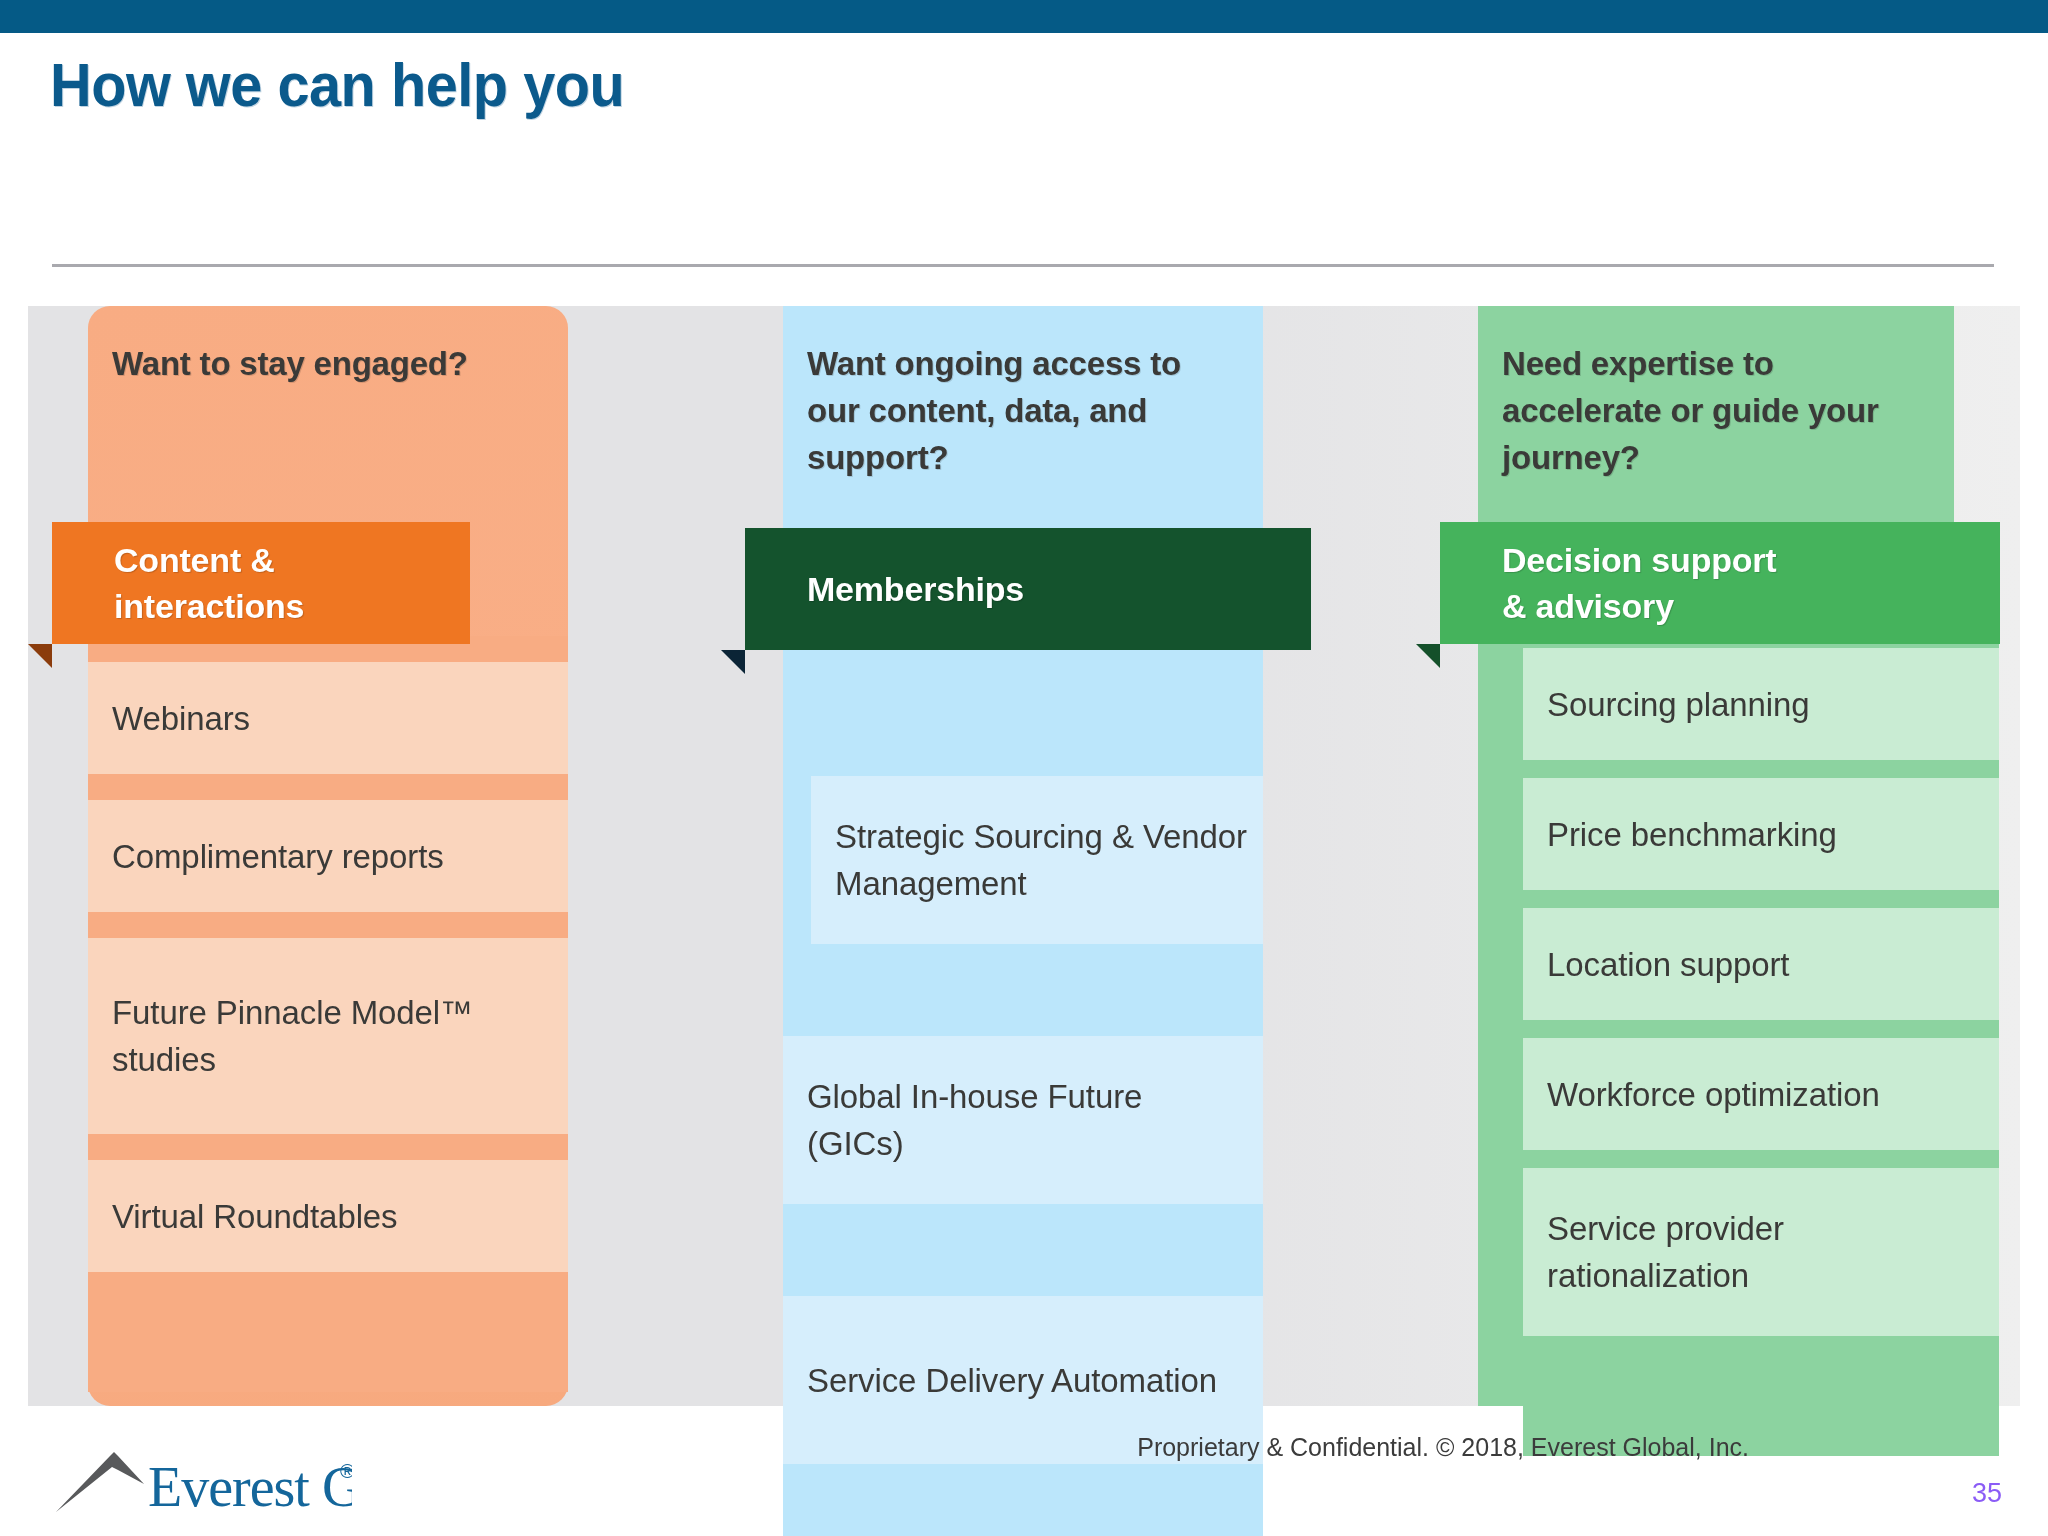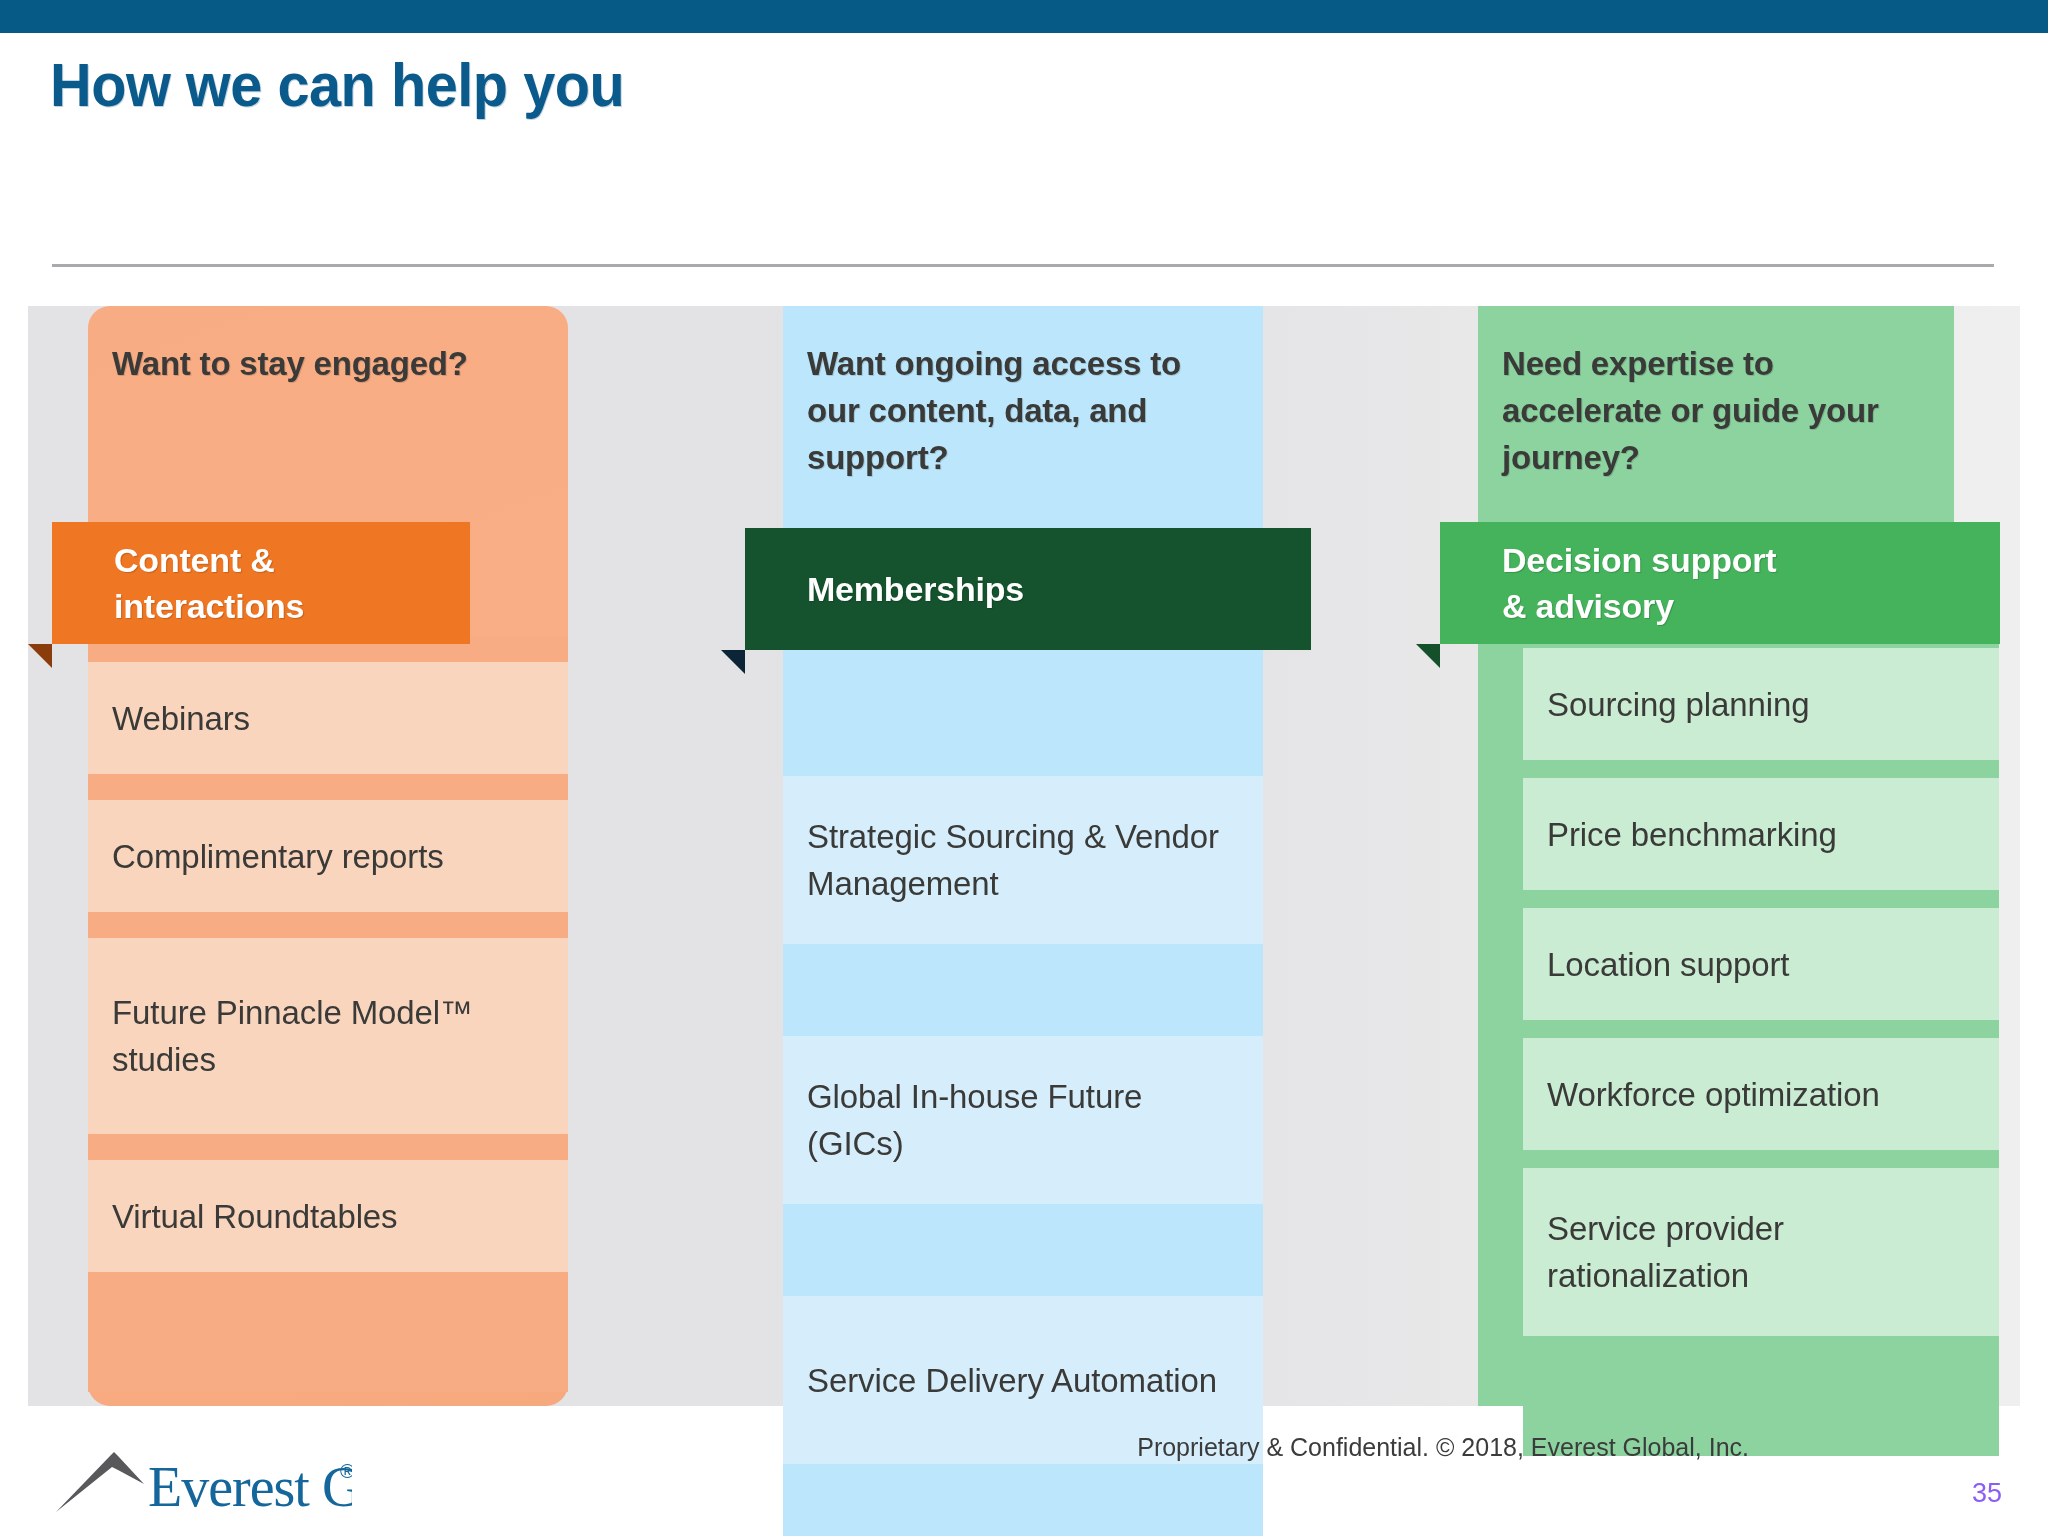--- a/index.html
+++ b/index.html
@@ -169,7 +169,7 @@
   <div class="col-head">Want ongoing access to our content, data, and support?</div>
   <div class="rows" id="rows-1" style="top: 378px;">
       <div class="sep" style="height: 92px;"></div>
-      <div class="row" style="height: 168px;">
+      <div class="row" style="height: 168px; margin-left: 28px;">
         <span>Strategic Sourcing &amp; Vendor Management</span>
       </div>
       <div class="sep" style="height: 92px;"></div>

